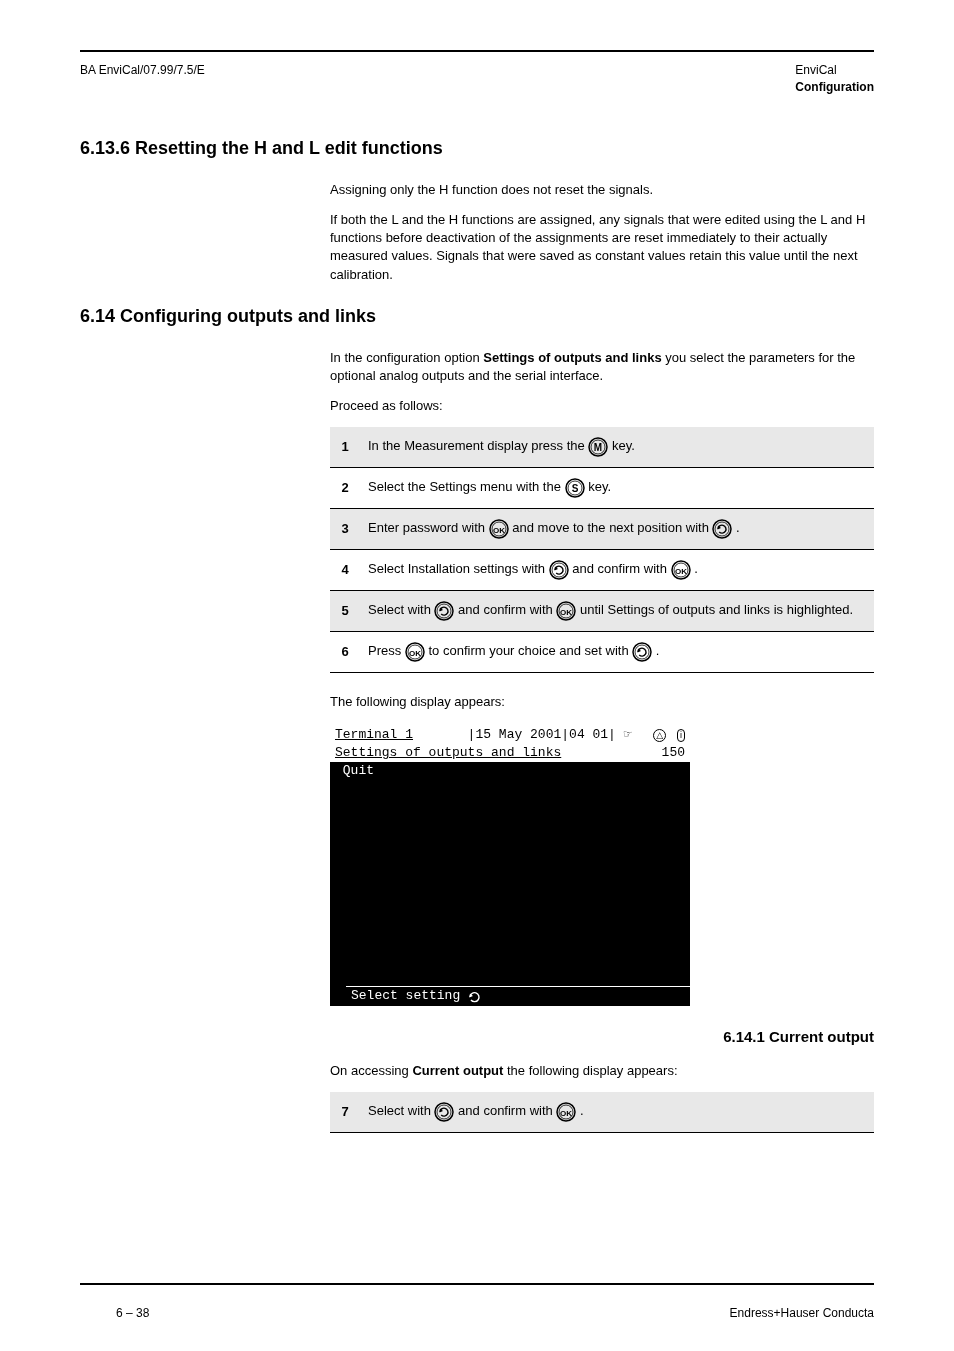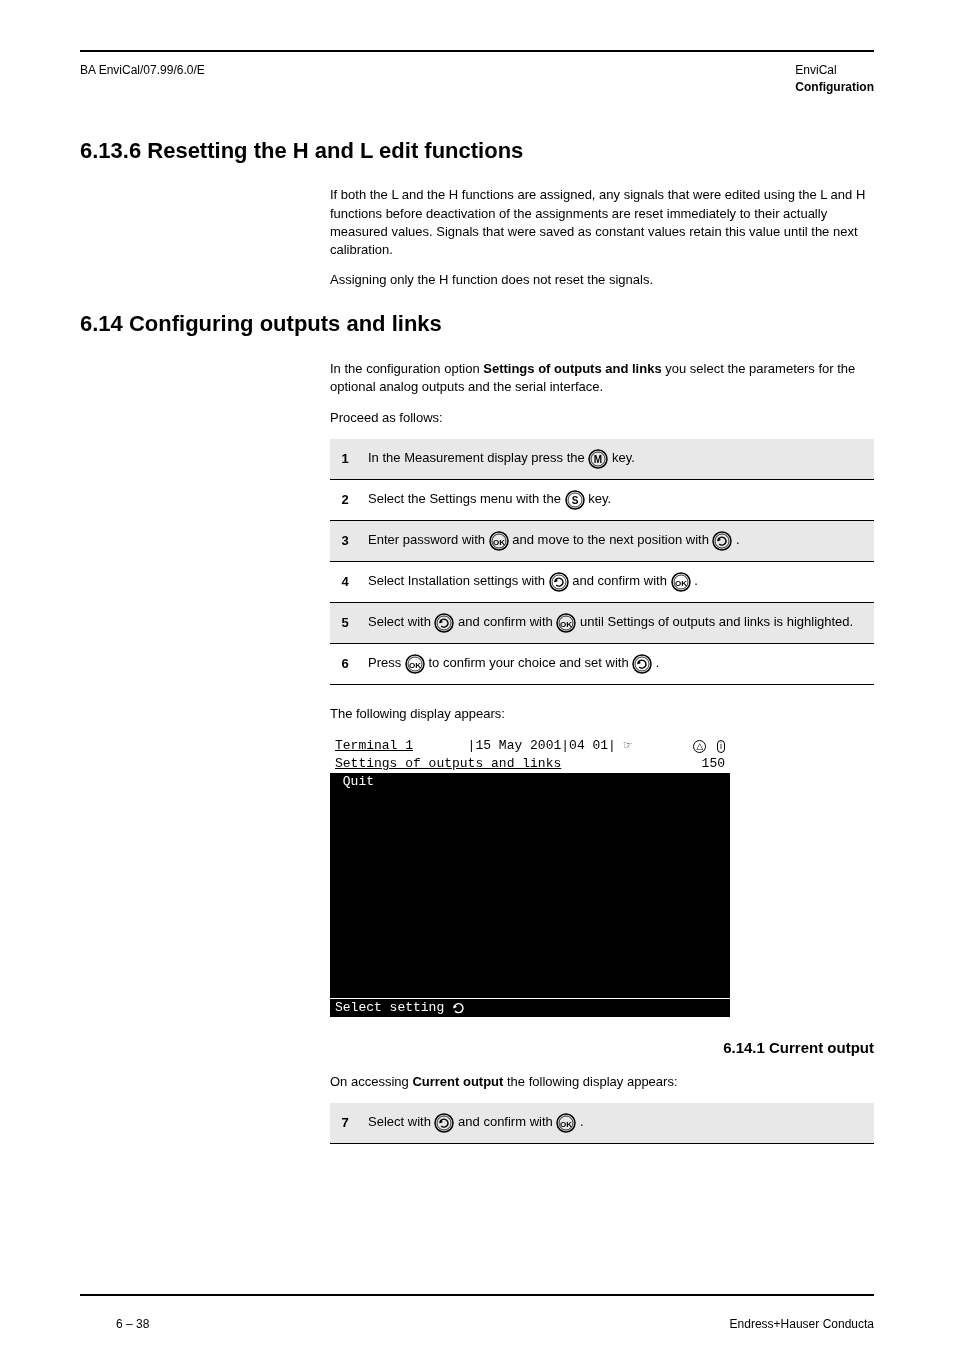--- a/index.html
+++ b/index.html
@@ -70,7 +70,7 @@
 
 <div class="top-rule"></div>
 <div class="header">
-  <span>BA EnviCal/07.99/6.0/E</span>
+  <span>BA EnviCal/07.99/7.5/E</span>
   <span class="header-right">
     <span>EnviCal</span><br>
     <b>Configuration</b>

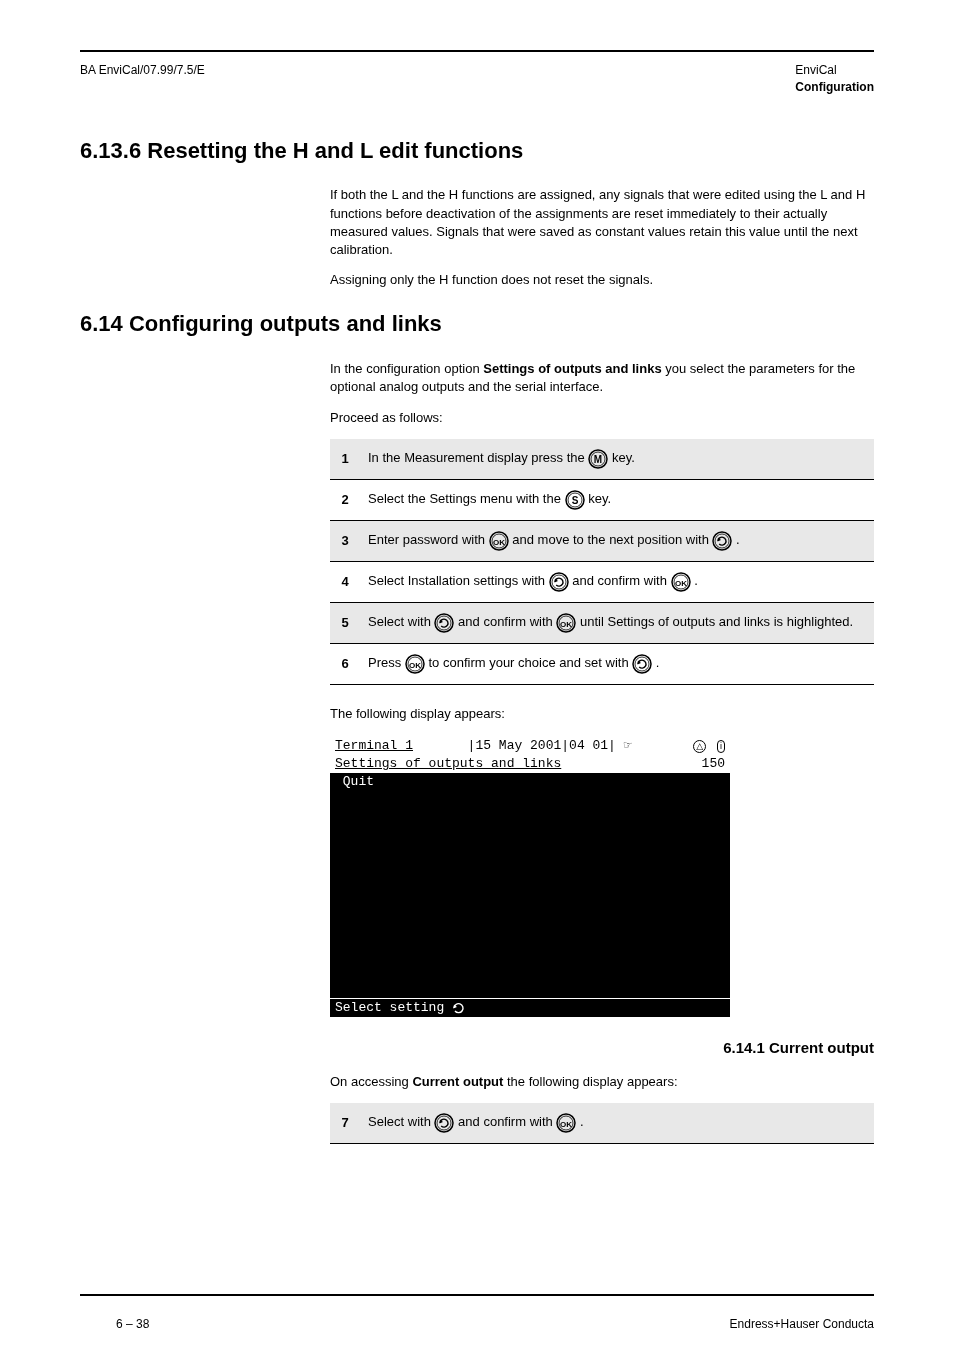--- a/index.html
+++ b/index.html
@@ -17,7 +17,7 @@
   .header { font-size: 12px; margin-bottom: 40px; }
   .header-right { float: right; }
   .clear { clear: both; }
-  .section-title { font-size: 22px; font-weight: bold; margin: 20px 0; }
+  .section-title { font-size: 18px; font-weight: bold; margin: 20px 0; }
   .section-sub { font-size: 15px; font-weight: bold; margin: 15px 0; text-align: right; }
   .para { margin: 12px 0; }
   .body-col { margin-left: 250px; }

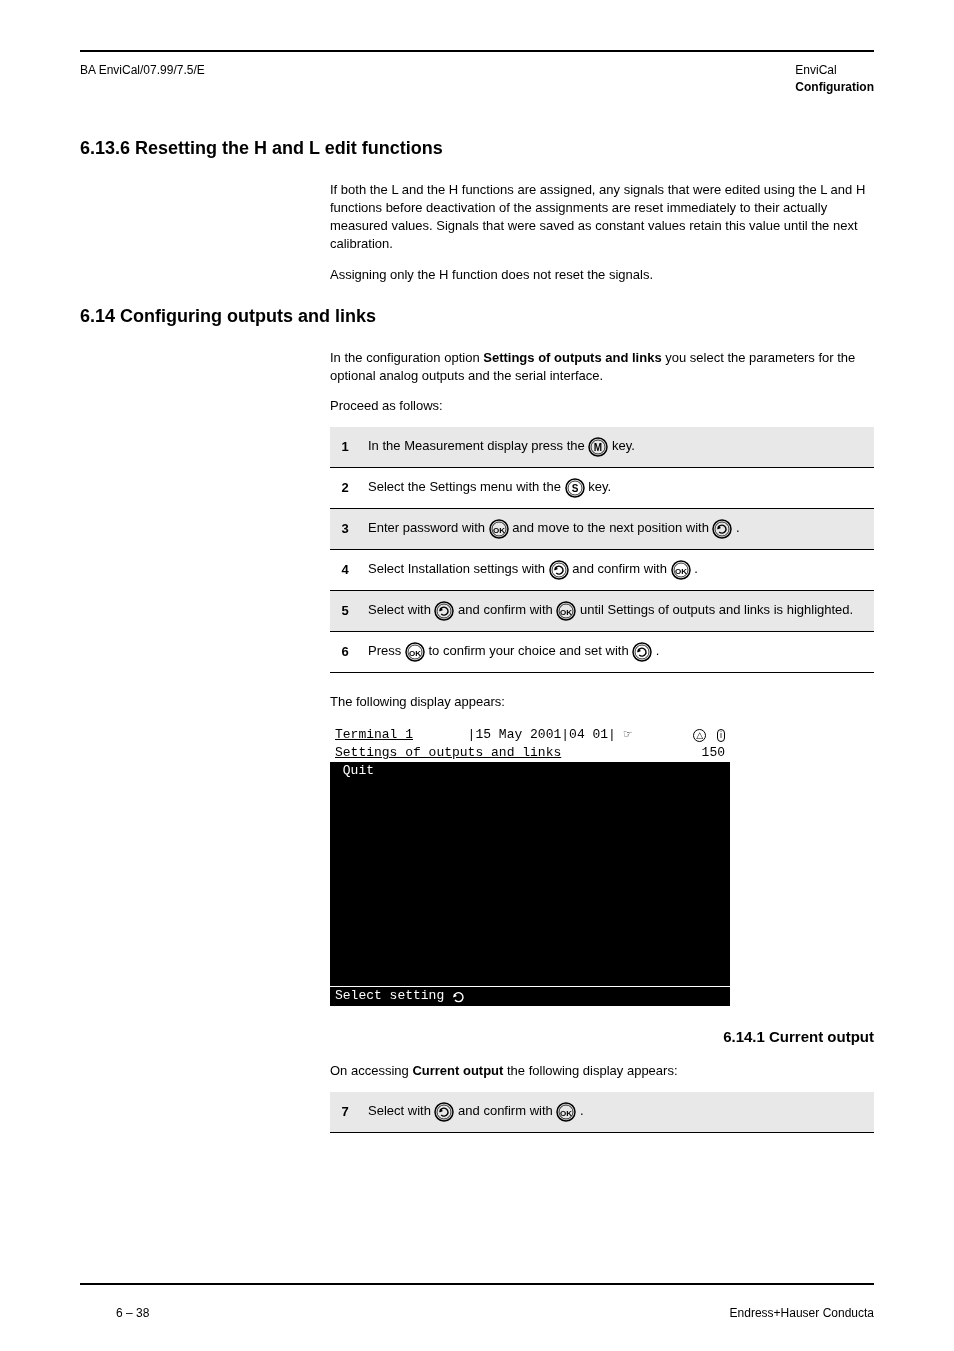--- a/index.html
+++ b/index.html
@@ -80,8 +80,8 @@
 
 <div class="section-title">6.13.6 Resetting the H and L edit functions</div>
 <div class="body-col">
+  <p class="para">Assigning only the H function does not reset the signals.</p>
   <p class="para">If both the L and the H functions are assigned, any signals that were edited using the L and H functions before deactivation of the assignments are reset immediately to their actually measured values. Signals that were saved as constant values retain this value until the next calibration.</p>
-  <p class="para">Assigning only the H function does not reset the signals.</p>
 </div>
 
 <div class="section-title">6.14 Configuring outputs and links</div>

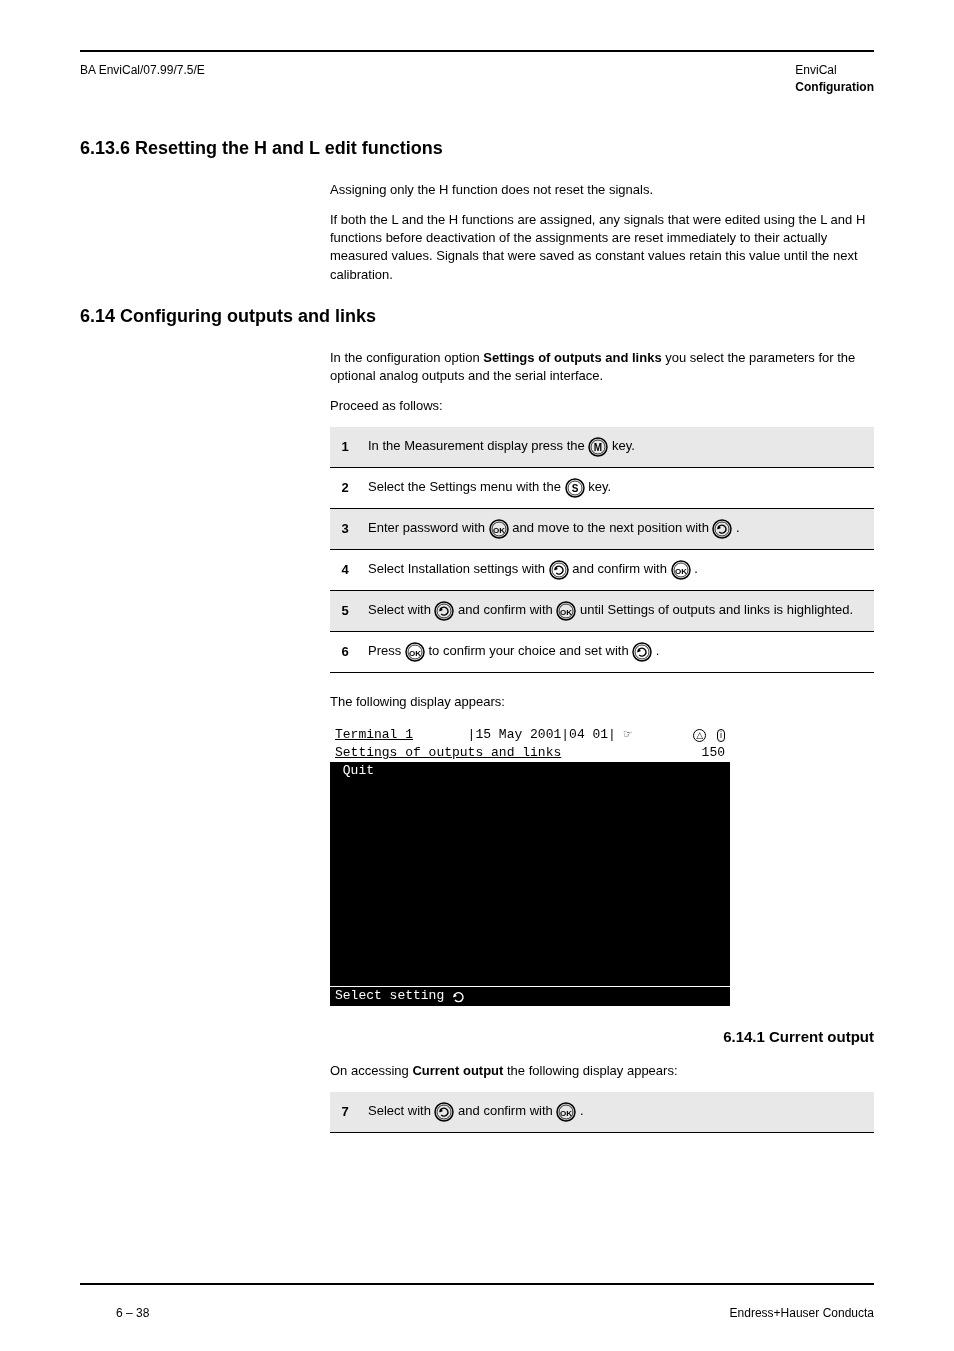--- a/index.html
+++ b/index.html
@@ -27,7 +27,7 @@
   table.steps td.desc { }
   table.steps tr.shaded { background: #e8e8e8; }
   .terminal {
-    width: 400px; height: 280px; background: #000; color: #fff;
+    width: 360px; height: 280px; background: #000; color: #fff;
     font-family: "Courier New", monospace; font-size: 13px;
     position: relative; margin: 14px 0 20px 0; line-height: 1.25;
   }

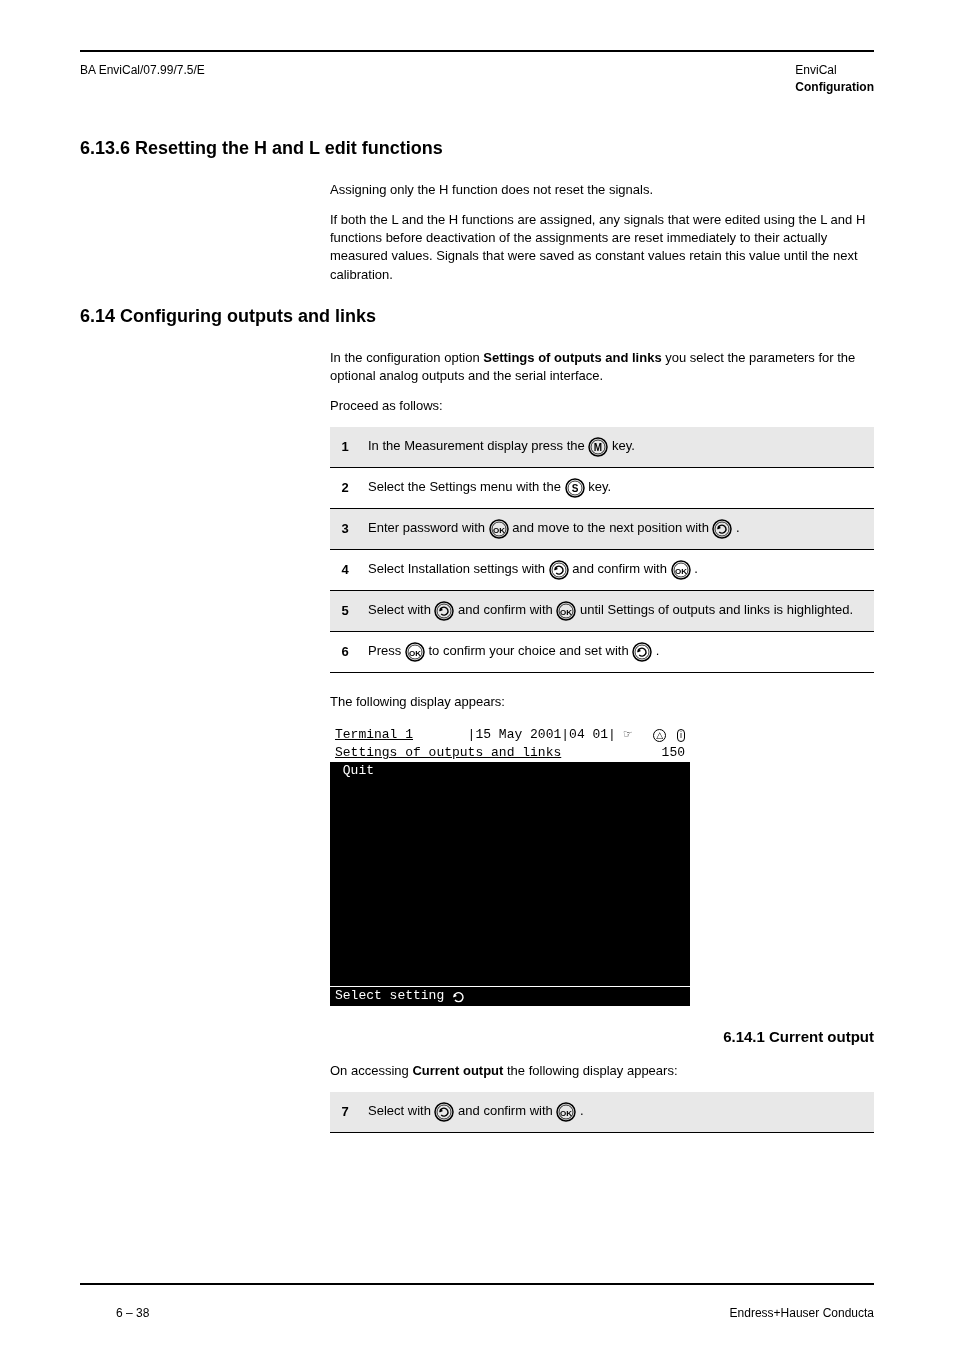--- a/index.html
+++ b/index.html
@@ -34,7 +34,7 @@
   .tline { padding: 1px 5px; }
   .inv { background: #fff; color: #000; display: inline-block; padding: 0 2px; }
   .invbar { background:#fff; color:#000; padding: 1px 5px; display:flex; justify-content: space-between; }
-  .tfoot { position:absolute; bottom:0; left:0; right:0; padding:1px 5px; border-top: 1px solid #fff; background:#000; color:#fff; display:flex; align-items:center; gap:6px;}
+  .tfoot { position:absolute; bottom:0; left:16px; right:0; padding:1px 5px; border-top: 1px solid #fff; background:#000; color:#fff; display:flex; align-items:center; gap:6px;}
   .ticon { display:inline-block; border:1px solid #000; font-size:9px; padding:0 2px; margin-left:3px; border-radius:8px; font-family: Arial, sans-serif; }
   .footer { font-size: 12px; margin-top: 20px; }
   .footer .left { float:left;margin-left:36px; }

